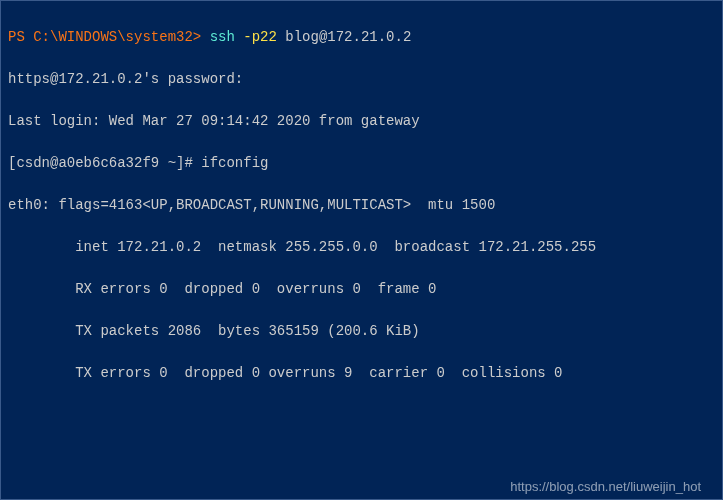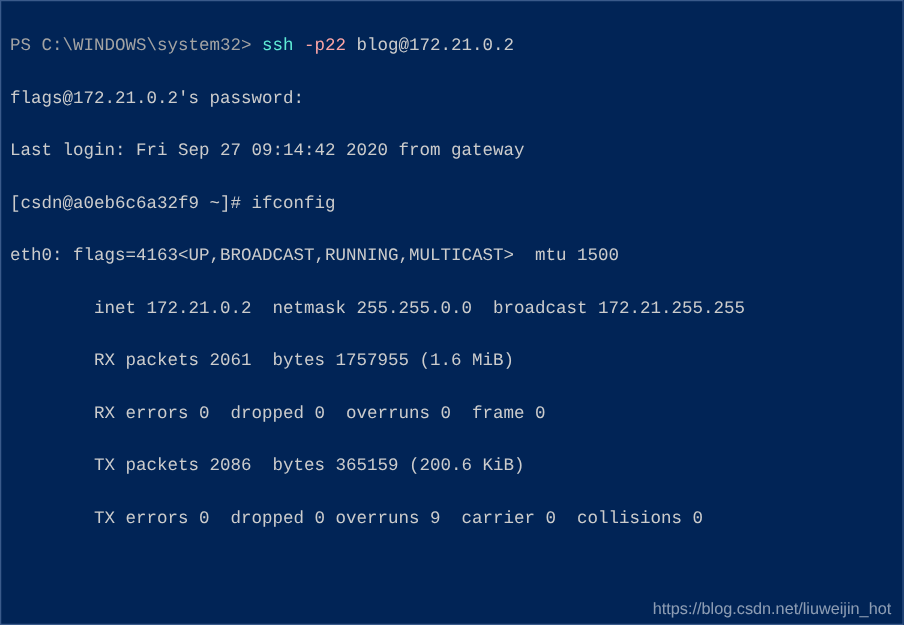--- a/index.html
+++ b/index.html
@@ -23,7 +23,7 @@
       white-space: pre;
     }
     .prompt-ps {
-      color: #a3a3a3;
+      color: #f97316;
     }
     .cmd-ssh {
       color: #5eead4;

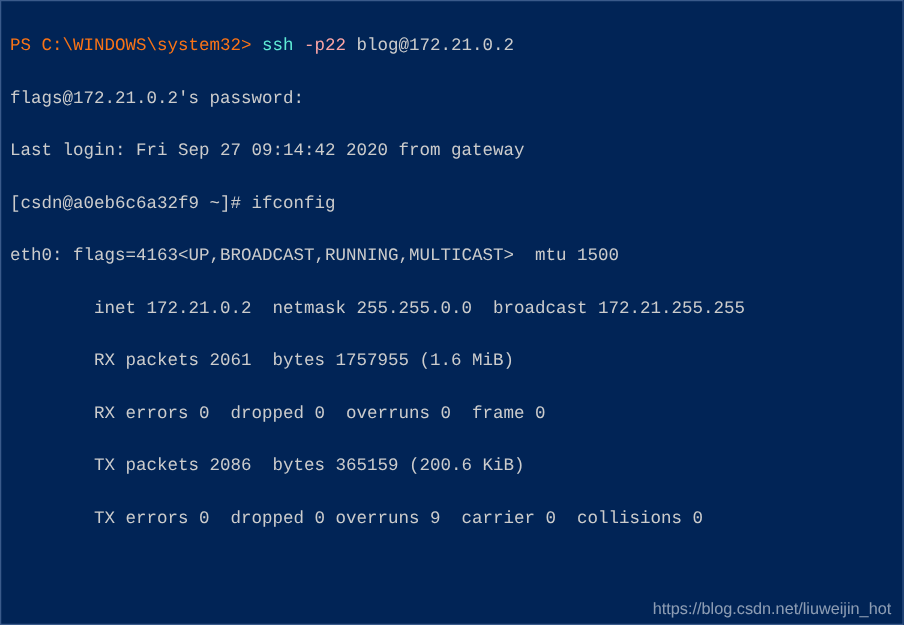--- a/index.html
+++ b/index.html
@@ -29,7 +29,7 @@
       color: #5eead4;
     }
     .cmd-arg {
-      color: #fca5a5;
+      color: #fde047;
     }
     .cmd-rest {
       color: #cccccc;

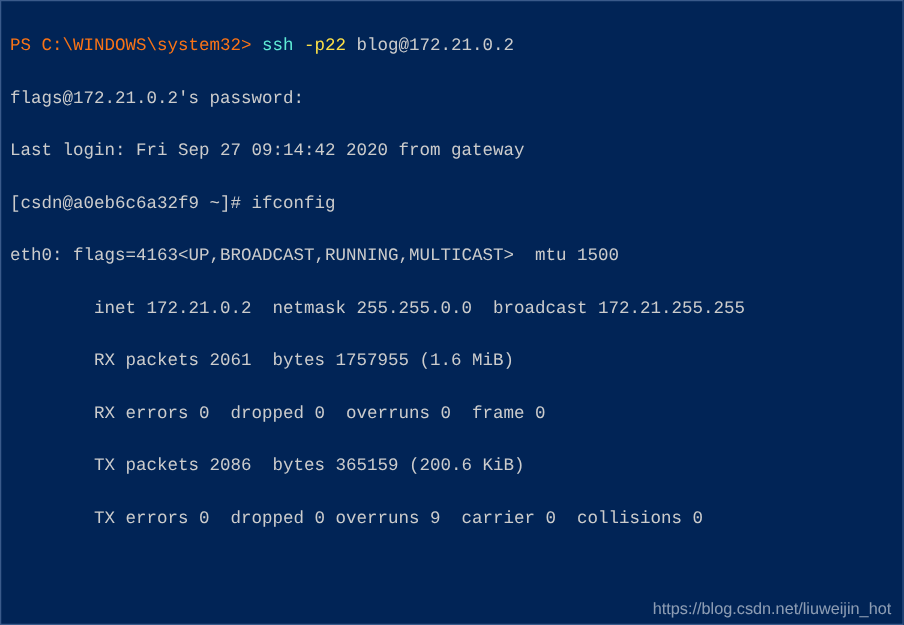--- a/index.html
+++ b/index.html
@@ -61,7 +61,7 @@
 
 <div class="terminal">
 <span class="line"><span class="prompt-ps">PS C:\WINDOWS\system32&gt; </span><span class="cmd-ssh">ssh</span><span class="cmd-arg"> -p22</span><span class="cmd-rest"> blog@172.21.0.2</span></span>
-<span class="line">flags@172.21.0.2's password:</span>
+<span class="line">https@172.21.0.2's password:</span>
 <span class="line">Last login: Fri Sep 27 09:14:42 2020 from gateway</span>
 <span class="line">[csdn@a0eb6c6a32f9 ~]# ifconfig</span>
 <span class="line">eth0: flags=4163&lt;UP,BROADCAST,RUNNING,MULTICAST&gt;  mtu 1500</span>

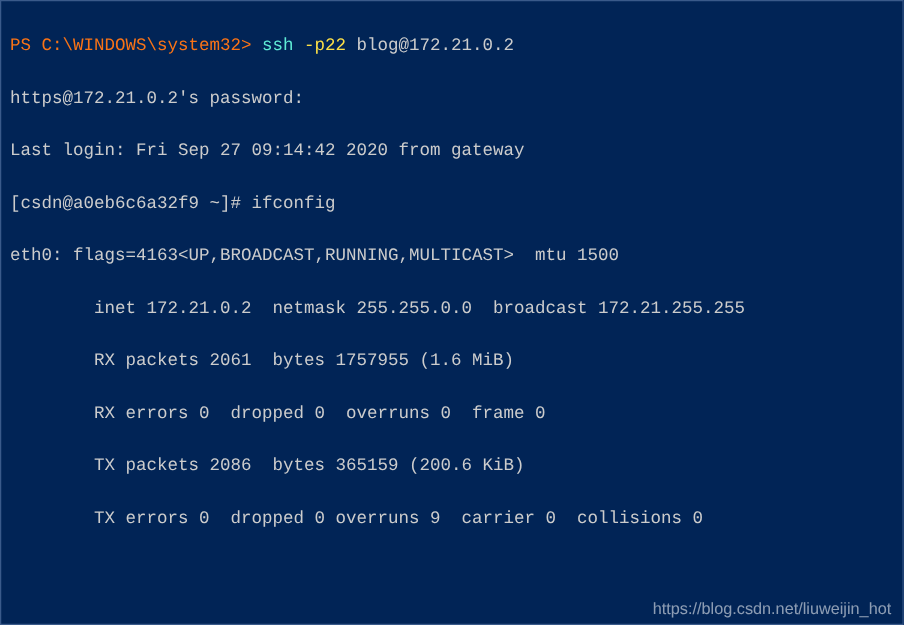--- a/index.html
+++ b/index.html
@@ -62,7 +62,7 @@
 <div class="terminal">
 <span class="line"><span class="prompt-ps">PS C:\WINDOWS\system32&gt; </span><span class="cmd-ssh">ssh</span><span class="cmd-arg"> -p22</span><span class="cmd-rest"> blog@172.21.0.2</span></span>
 <span class="line">https@172.21.0.2's password:</span>
-<span class="line">Last login: Fri Sep 27 09:14:42 2020 from gateway</span>
+<span class="line">Last login: Wed Mar 27 09:14:42 2020 from gateway</span>
 <span class="line">[csdn@a0eb6c6a32f9 ~]# ifconfig</span>
 <span class="line">eth0: flags=4163&lt;UP,BROADCAST,RUNNING,MULTICAST&gt;  mtu 1500</span>
 <span class="line">        inet 172.21.0.2  netmask 255.255.0.0  broadcast 172.21.255.255</span>

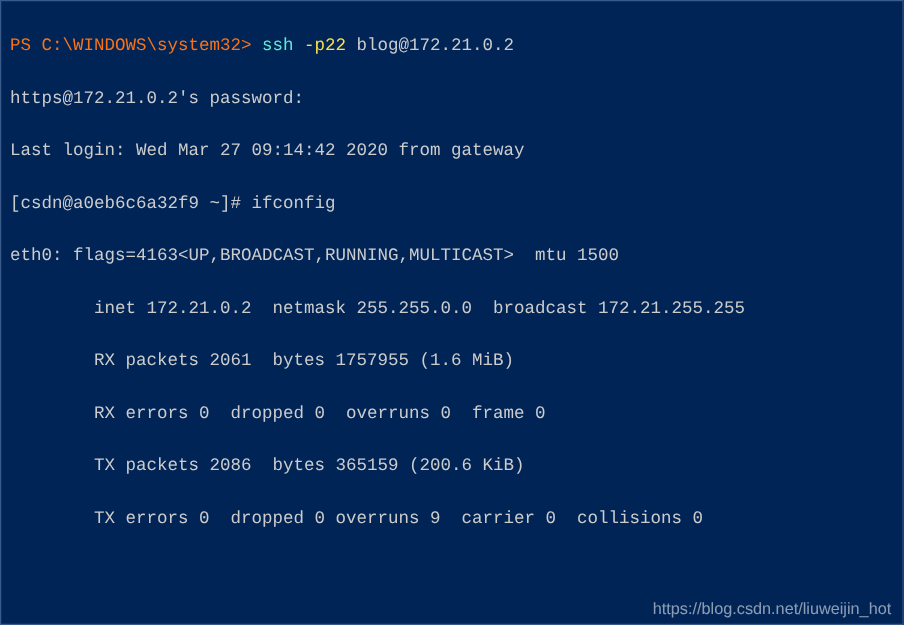--- a/index.html
+++ b/index.html
@@ -66,7 +66,6 @@
 <span class="line">[csdn@a0eb6c6a32f9 ~]# ifconfig</span>
 <span class="line">eth0: flags=4163&lt;UP,BROADCAST,RUNNING,MULTICAST&gt;  mtu 1500</span>
 <span class="line">        inet 172.21.0.2  netmask 255.255.0.0  broadcast 172.21.255.255</span>
-<span class="line">        RX packets 2061  bytes 1757955 (1.6 MiB)</span>
 <span class="line">        RX errors 0  dropped 0  overruns 0  frame 0</span>
 <span class="line">        TX packets 2086  bytes 365159 (200.6 KiB)</span>
 <span class="line">        TX errors 0  dropped 0 overruns 9  carrier 0  collisions 0</span>

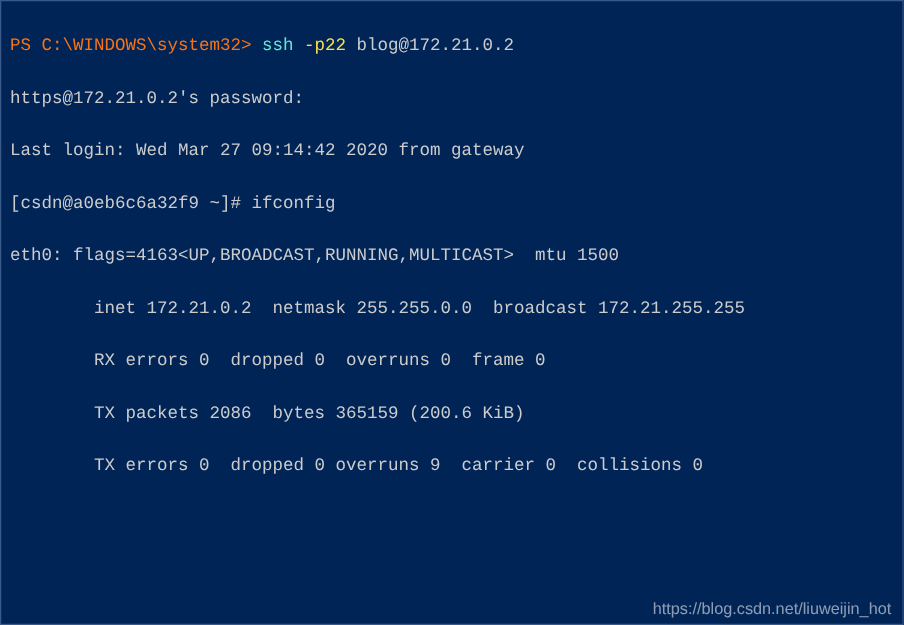--- a/index.html
+++ b/index.html
@@ -40,7 +40,7 @@
     .watermark {
       position: absolute;
       bottom: 6px;
-      right: 10px;
+      right: 22px;
       color: #ffffff;
       opacity: 0.55;
       font-size: 13px;

